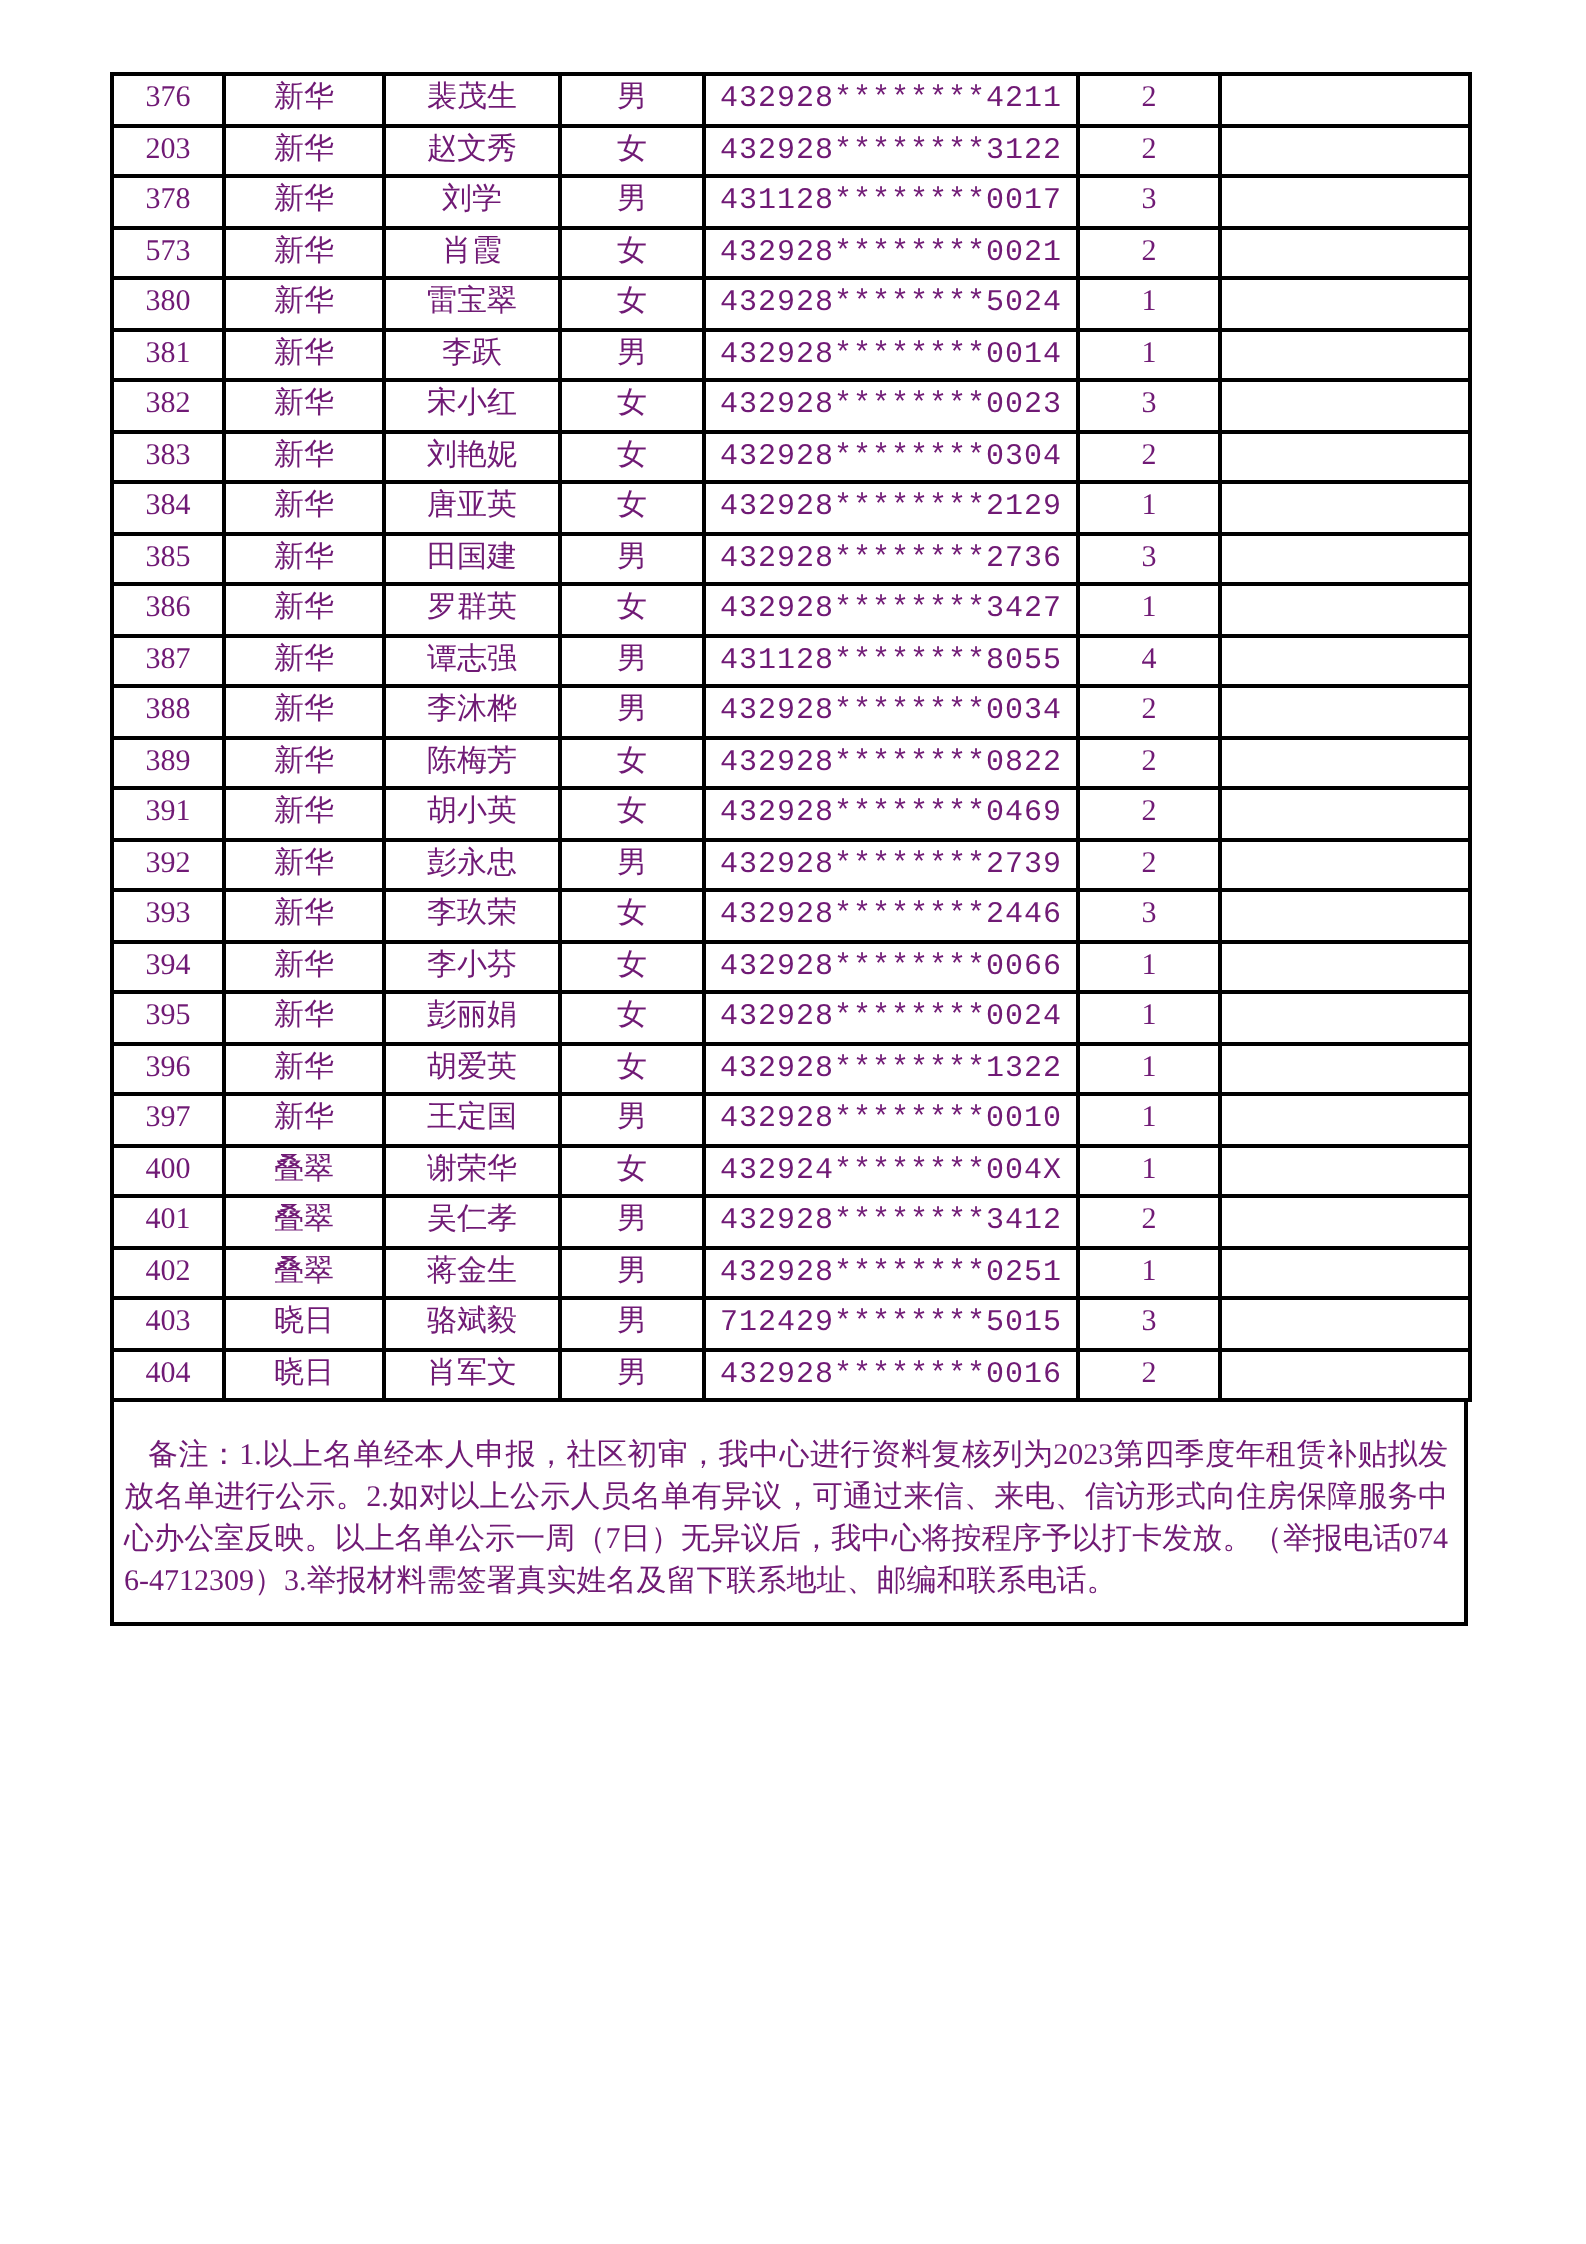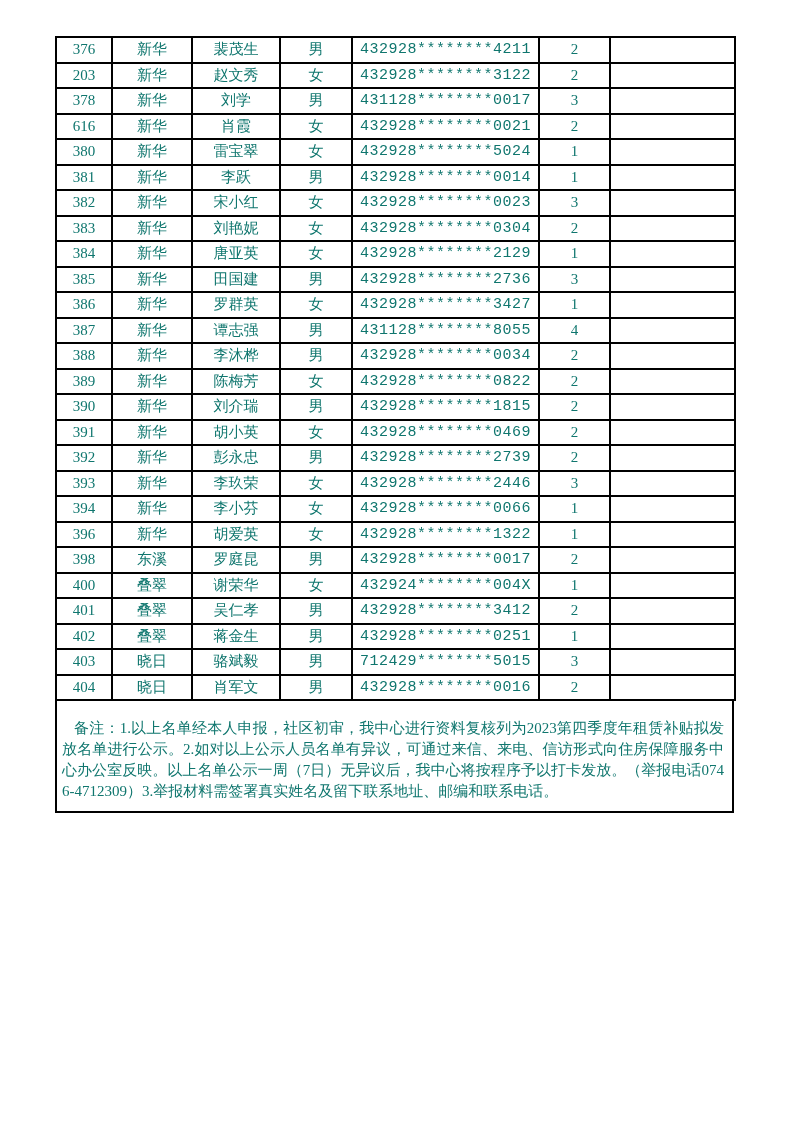--- a/index.html
+++ b/index.html
@@ -9,7 +9,7 @@
     width: 793px;
     height: 1122px;
     background: #ffffff;
-    color: #0f766e;
+    color: #701a75;
     font-family: "Liberation Serif", "DejaVu Serif", serif;
     overflow: hidden;
   }

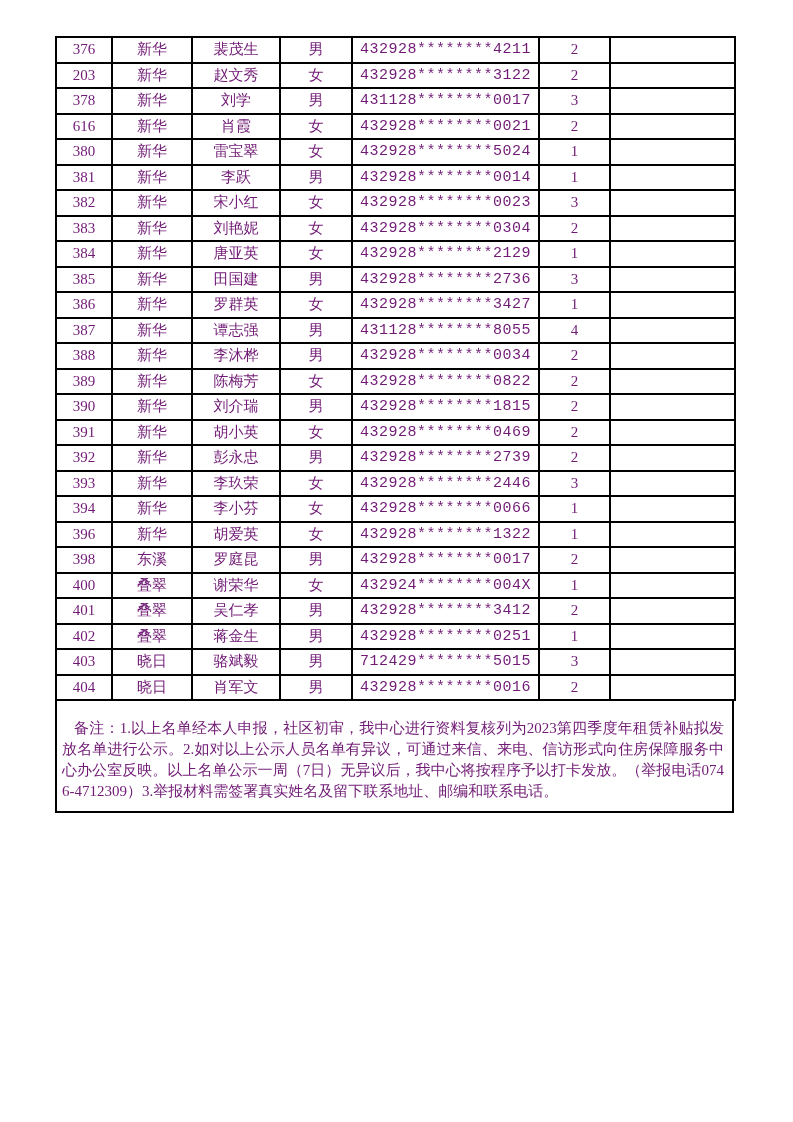--- a/index.html
+++ b/index.html
@@ -102,7 +102,7 @@
     <td class="c-remark"></td>
   </tr>
           <tr>
-    <td class="c-seq">616</td>
+    <td class="c-seq">573</td>
     <td class="c-comm">新华</td>
     <td class="c-name">肖霞</td>
     <td class="c-gender">女</td>

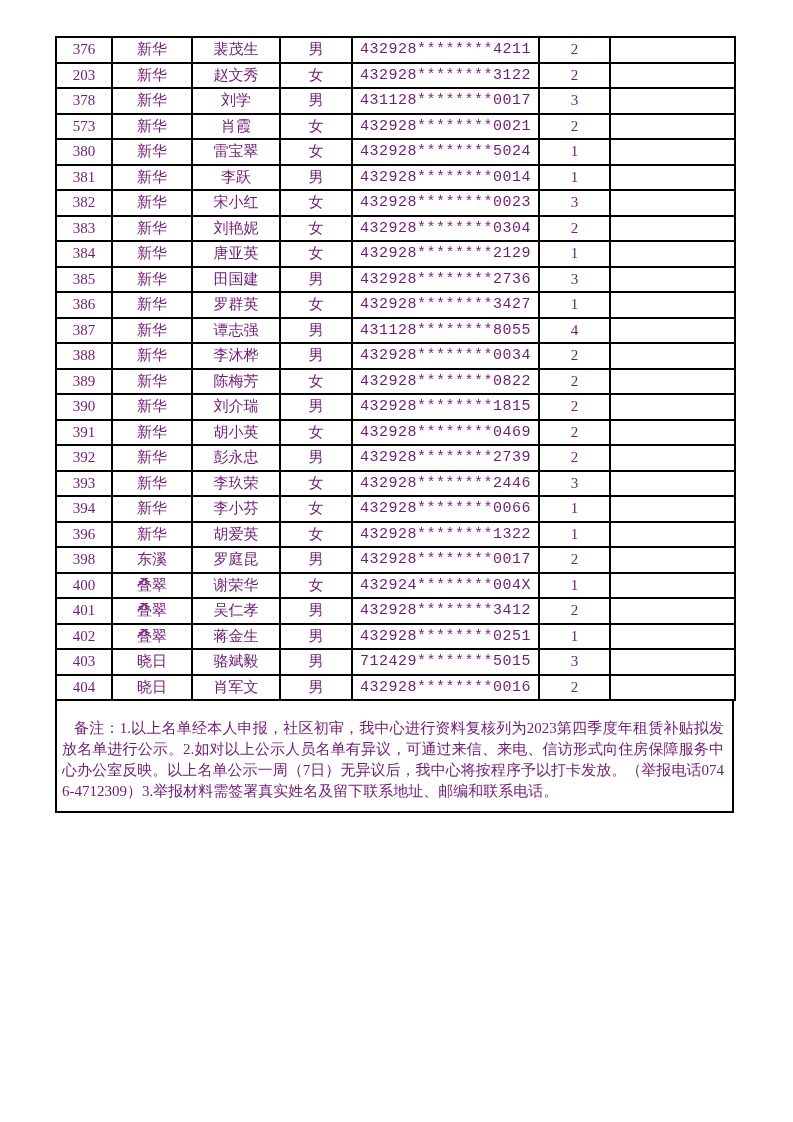--- a/index.html
+++ b/index.html
@@ -201,15 +201,6 @@
     <td class="c-remark"></td>
   </tr>
           <tr>
-    <td class="c-seq">390</td>
-    <td class="c-comm">新华</td>
-    <td class="c-name">刘介瑞</td>
-    <td class="c-gender">男</td>
-    <td class="c-id">432928********1815</td>
-    <td class="c-count">2</td>
-    <td class="c-remark"></td>
-  </tr>
-          <tr>
     <td class="c-seq">391</td>
     <td class="c-comm">新华</td>
     <td class="c-name">胡小英</td>

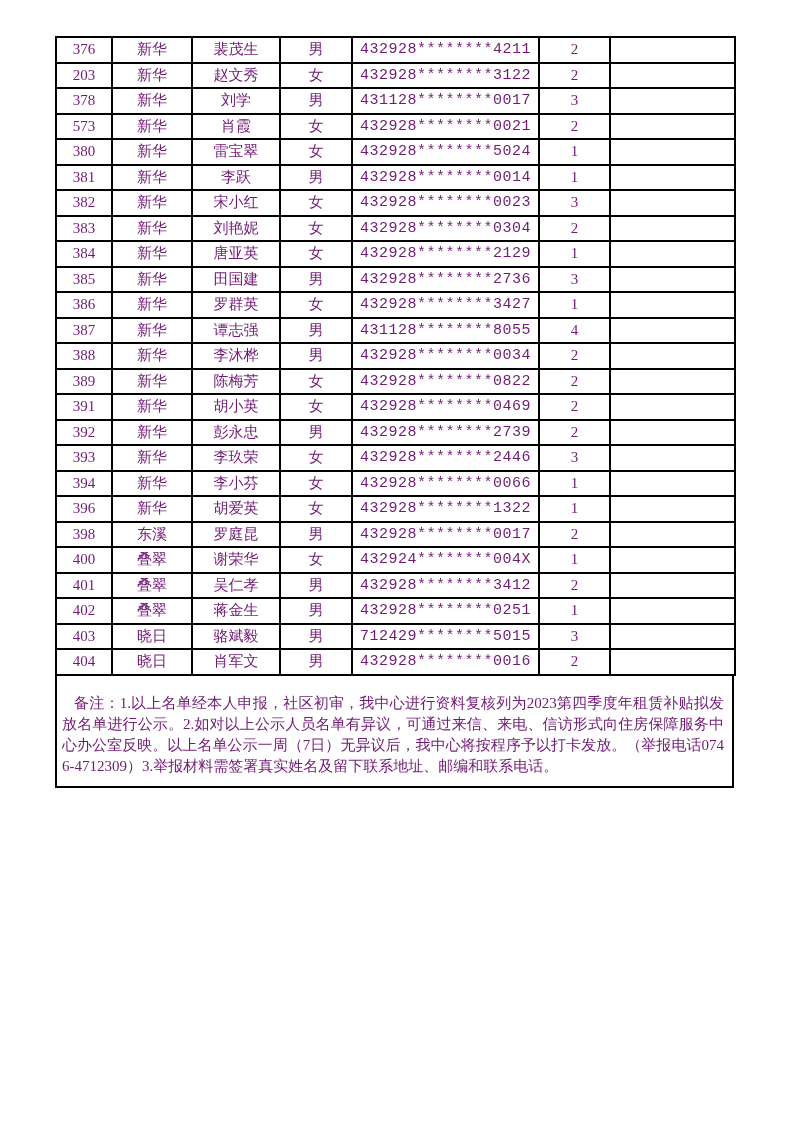--- a/index.html
+++ b/index.html
@@ -237,6 +237,15 @@
     <td class="c-remark"></td>
   </tr>
           <tr>
+    <td class="c-seq">395</td>
+    <td class="c-comm">新华</td>
+    <td class="c-name">彭丽娟</td>
+    <td class="c-gender">女</td>
+    <td class="c-id">432928********0024</td>
+    <td class="c-count">1</td>
+    <td class="c-remark"></td>
+  </tr>
+          <tr>
     <td class="c-seq">396</td>
     <td class="c-comm">新华</td>
     <td class="c-name">胡爱英</td>

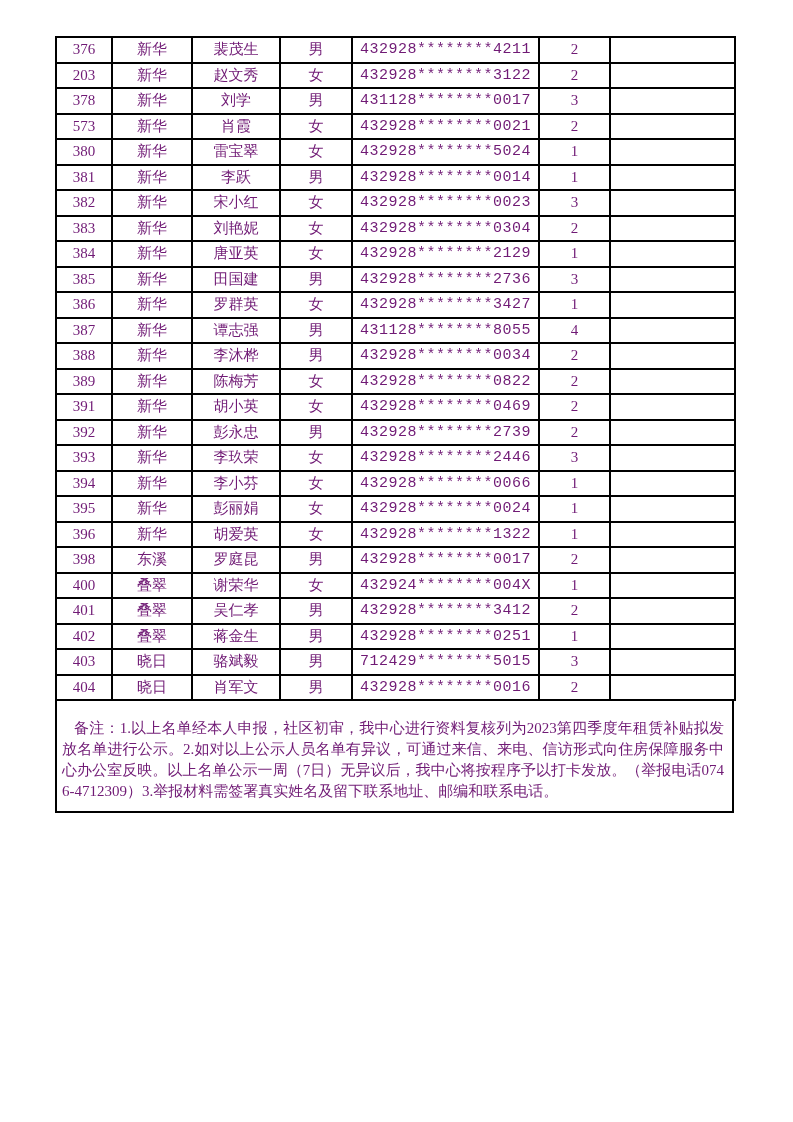--- a/index.html
+++ b/index.html
@@ -255,6 +255,15 @@
     <td class="c-remark"></td>
   </tr>
           <tr>
+    <td class="c-seq">397</td>
+    <td class="c-comm">新华</td>
+    <td class="c-name">王定国</td>
+    <td class="c-gender">男</td>
+    <td class="c-id">432928********0010</td>
+    <td class="c-count">1</td>
+    <td class="c-remark"></td>
+  </tr>
+          <tr>
     <td class="c-seq">398</td>
     <td class="c-comm">东溪</td>
     <td class="c-name">罗庭昆</td>

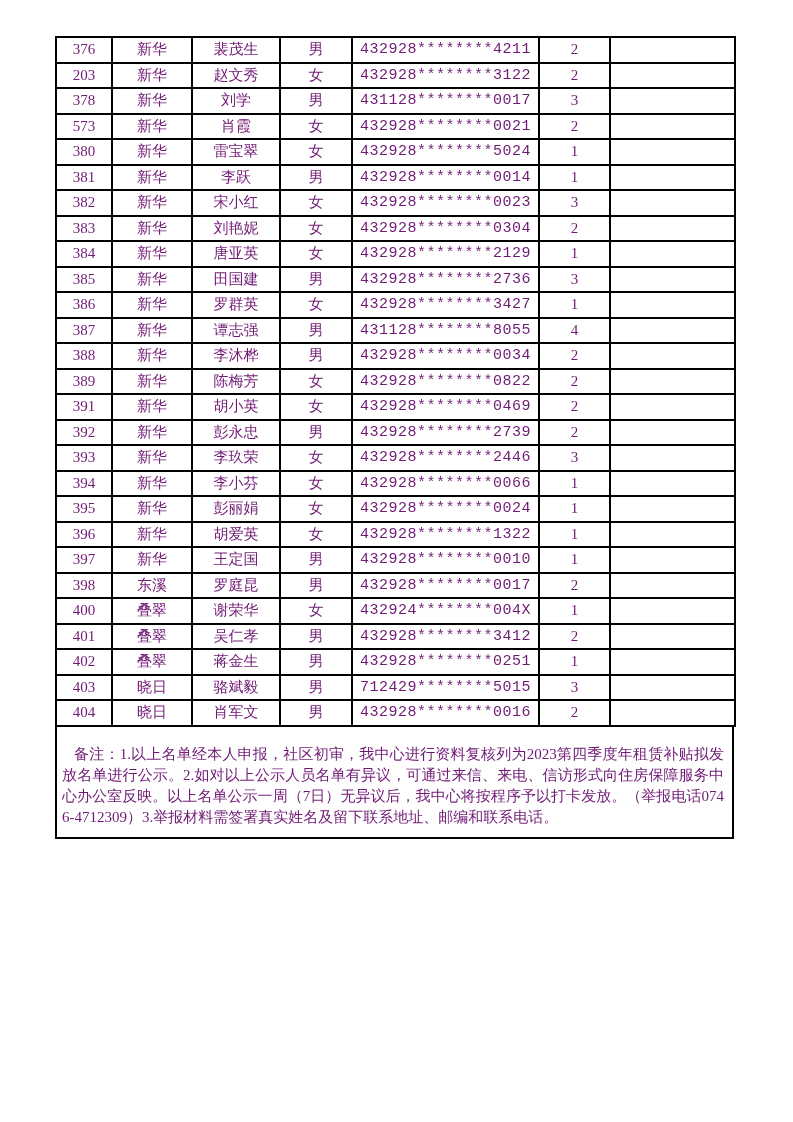--- a/index.html
+++ b/index.html
@@ -264,15 +264,6 @@
     <td class="c-remark"></td>
   </tr>
           <tr>
-    <td class="c-seq">398</td>
-    <td class="c-comm">东溪</td>
-    <td class="c-name">罗庭昆</td>
-    <td class="c-gender">男</td>
-    <td class="c-id">432928********0017</td>
-    <td class="c-count">2</td>
-    <td class="c-remark"></td>
-  </tr>
-          <tr>
     <td class="c-seq">400</td>
     <td class="c-comm">叠翠</td>
     <td class="c-name">谢荣华</td>

